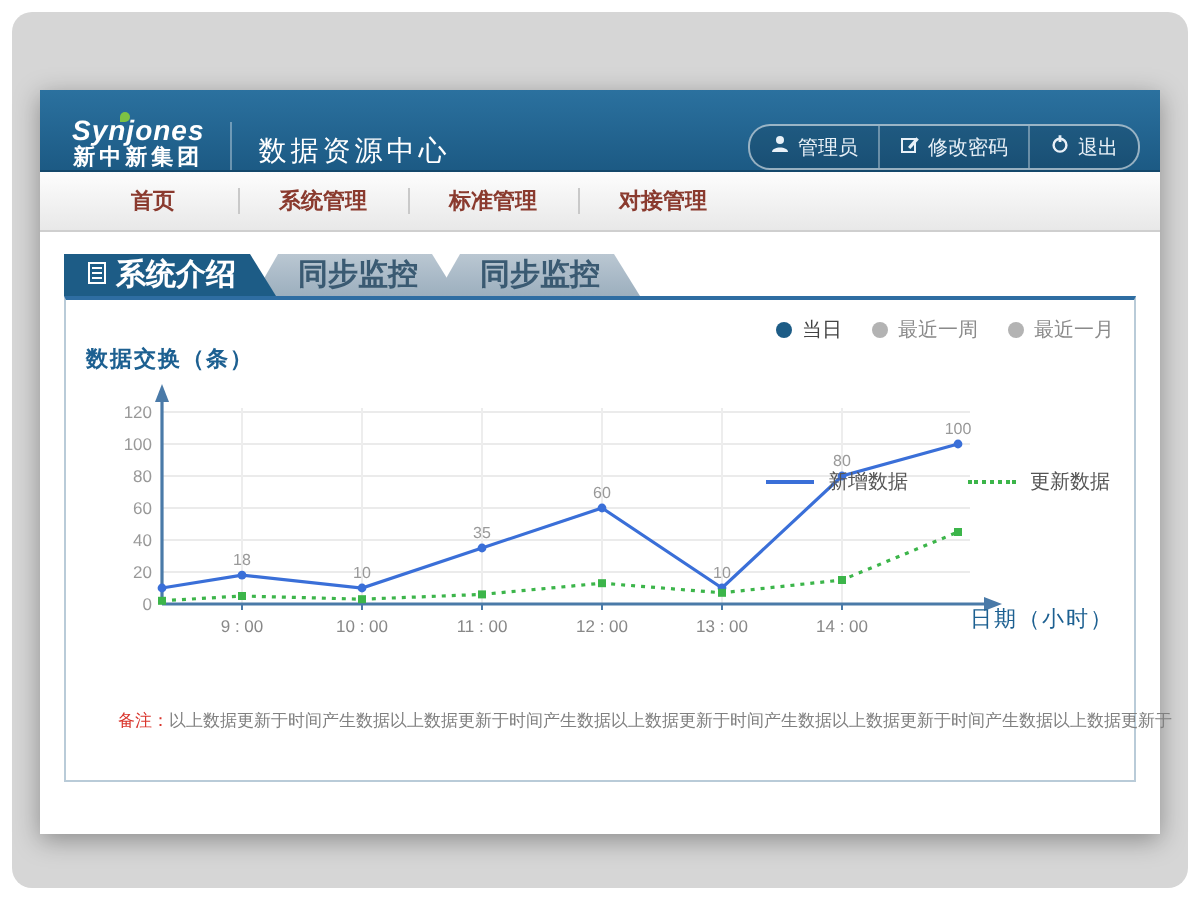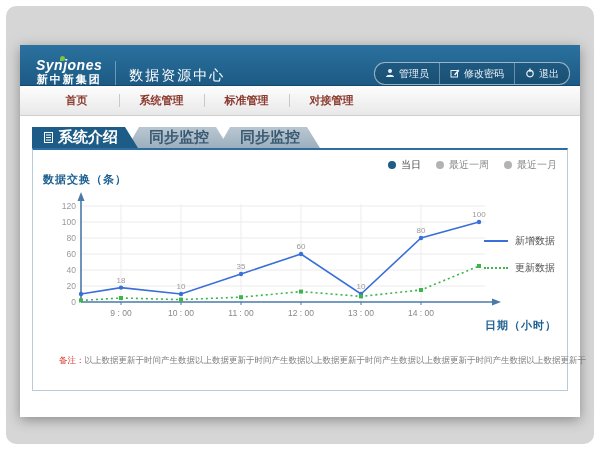--- a/index.html
+++ b/index.html
@@ -47,7 +47,7 @@
   .ylabel{position:absolute;left:10px;top:22px;color:#1d6091;font-weight:bold;font-size:11px;letter-spacing:1px;}
   .xlabel{position:absolute;right:10px;top:168px;color:#1d6091;font-weight:bold;font-size:11px;letter-spacing:1px;}
   svg.chart{position:absolute;left:14px;top:40px;}
-  .legend{position:absolute;right:12px;top:84px;display:flex;flex-direction:column;gap:13px;text-align:right;}
+  .legend{position:absolute;right:12px;top:84px;display:flex;flex-direction:row;gap:30px;text-align:right;}
   .legend-item{display:flex;align-items:center;gap:7px;font-size:10px;color:#555;}
   .legend-line{width:24px;height:0;border-top:2px solid #3a6fd8;}
   .legend-line.dotted{border-top-style:dotted;}

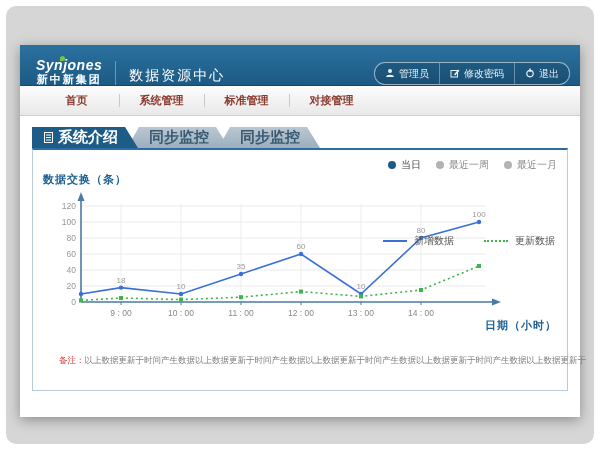--- a/index.html
+++ b/index.html
@@ -45,7 +45,7 @@
   .filter.selected .dot{background:#1d5c86;}
   .filter.selected{color:#444;}
   .ylabel{position:absolute;left:10px;top:22px;color:#1d6091;font-weight:bold;font-size:11px;letter-spacing:1px;}
-  .xlabel{position:absolute;right:10px;top:168px;color:#1d6091;font-weight:bold;font-size:11px;letter-spacing:1px;}
+  .xlabel{position:absolute;right:10px;top:152px;color:#1d6091;font-weight:normal;font-size:11px;letter-spacing:1px;}
   svg.chart{position:absolute;left:14px;top:40px;}
   .legend{position:absolute;right:12px;top:84px;display:flex;flex-direction:row;gap:30px;text-align:right;}
   .legend-item{display:flex;align-items:center;gap:7px;font-size:10px;color:#555;}

